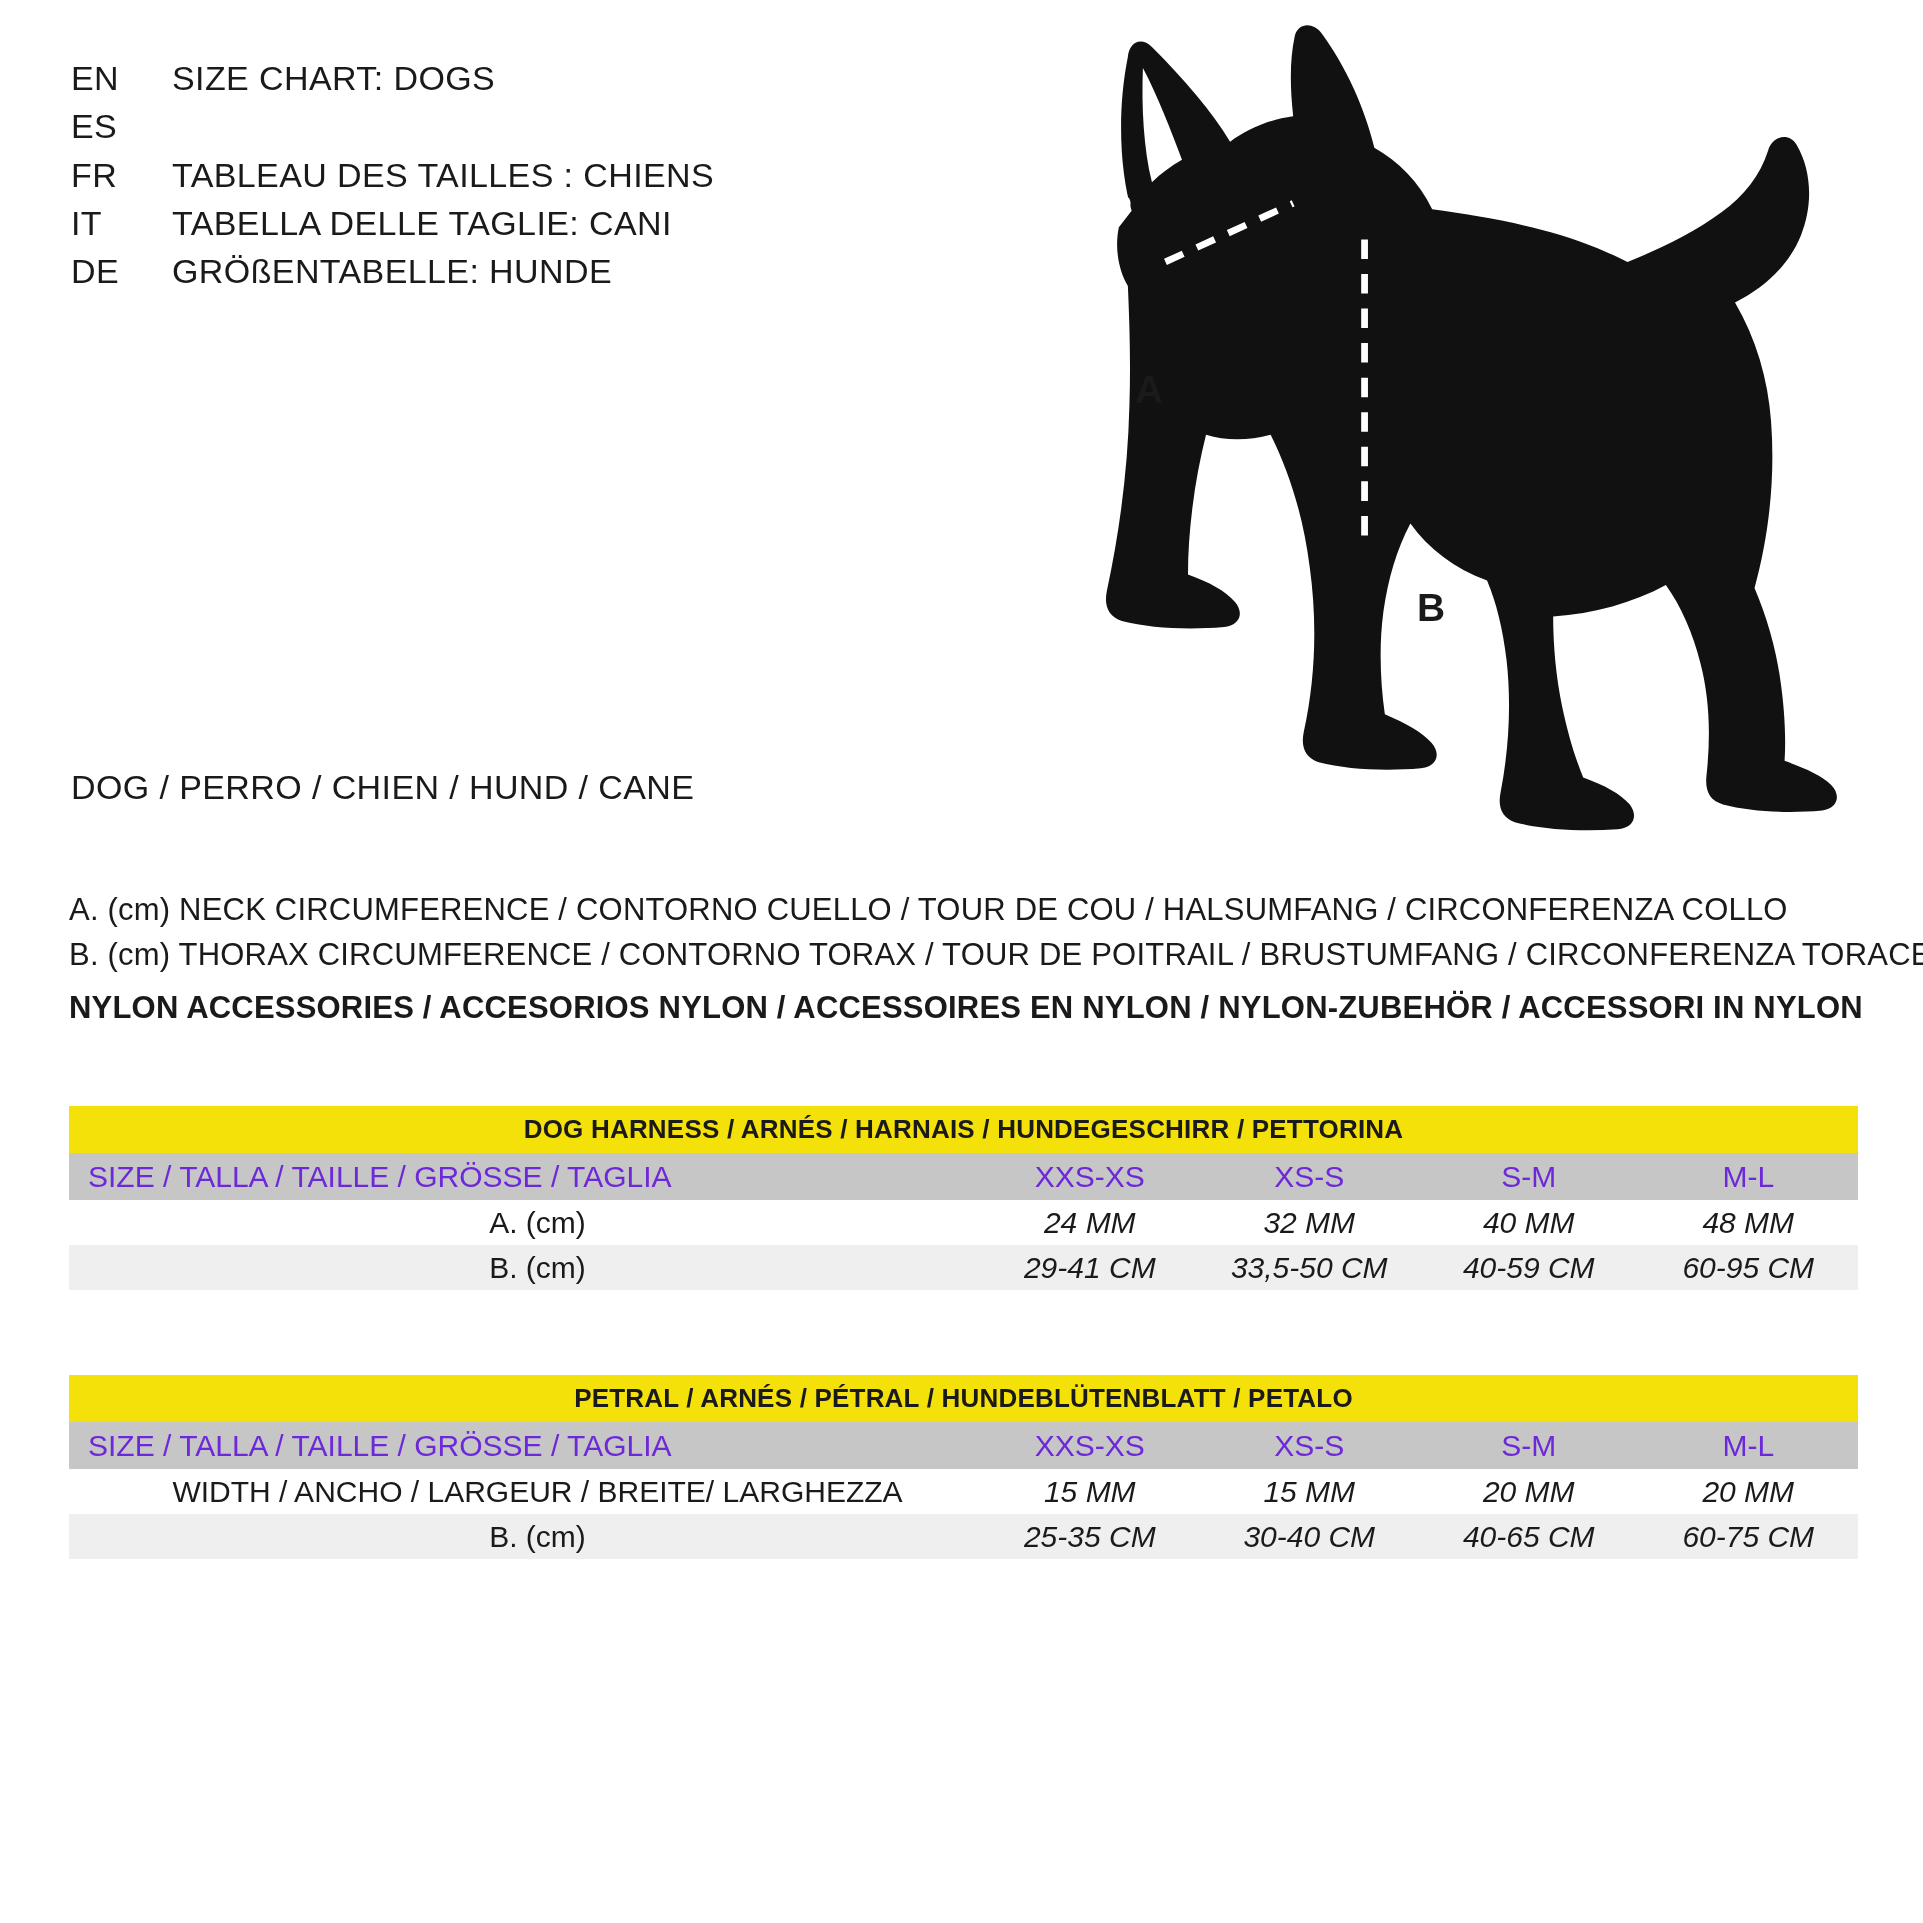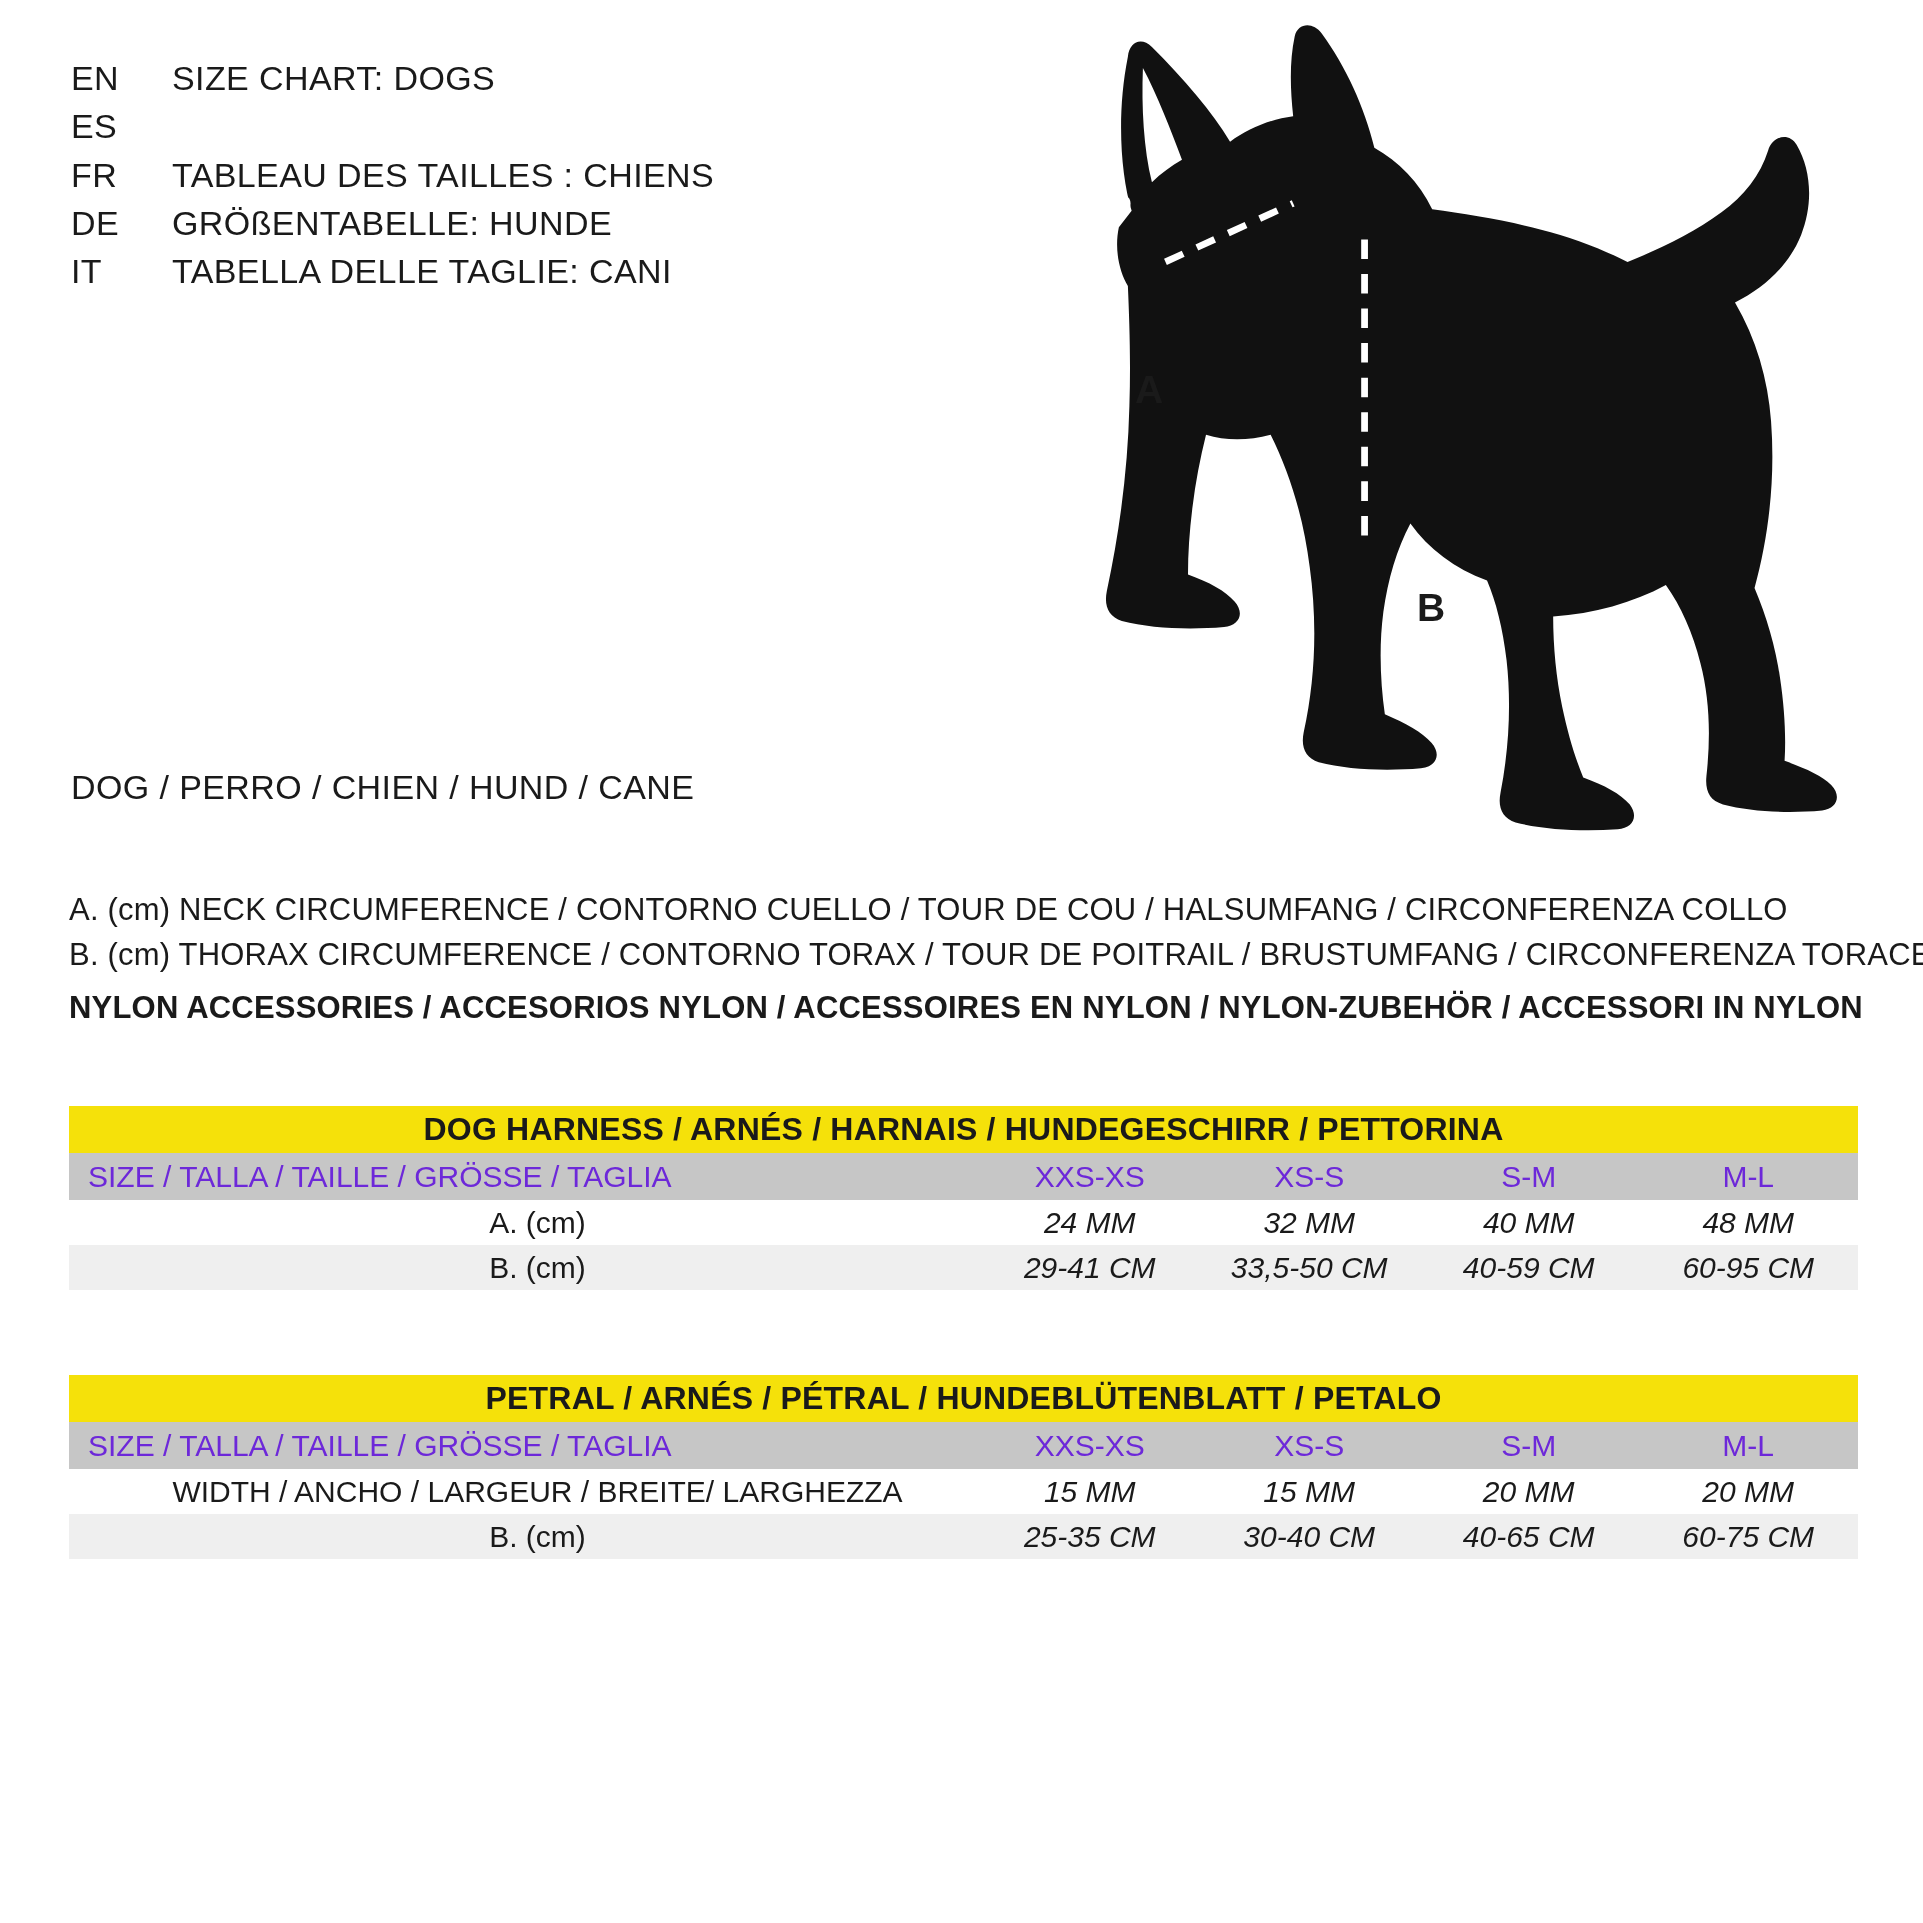--- a/index.html
+++ b/index.html
@@ -170,12 +170,12 @@
       <span class="lang-text">TABLEAU DES TAILLES : CHIENS</span>
     </div>
     <div class="lang-row">
+      <span class="lang-code">IT</span>
+      <span class="lang-text">TABELLA DELLE TAGLIE: CANI</span>
+    </div>
+    <div class="lang-row">
       <span class="lang-code">DE</span>
       <span class="lang-text">GRÖßENTABELLE: HUNDE</span>
-    </div>
-    <div class="lang-row">
-      <span class="lang-code">IT</span>
-      <span class="lang-text">TABELLA DELLE TAGLIE: CANI</span>
     </div>
   </div>
 

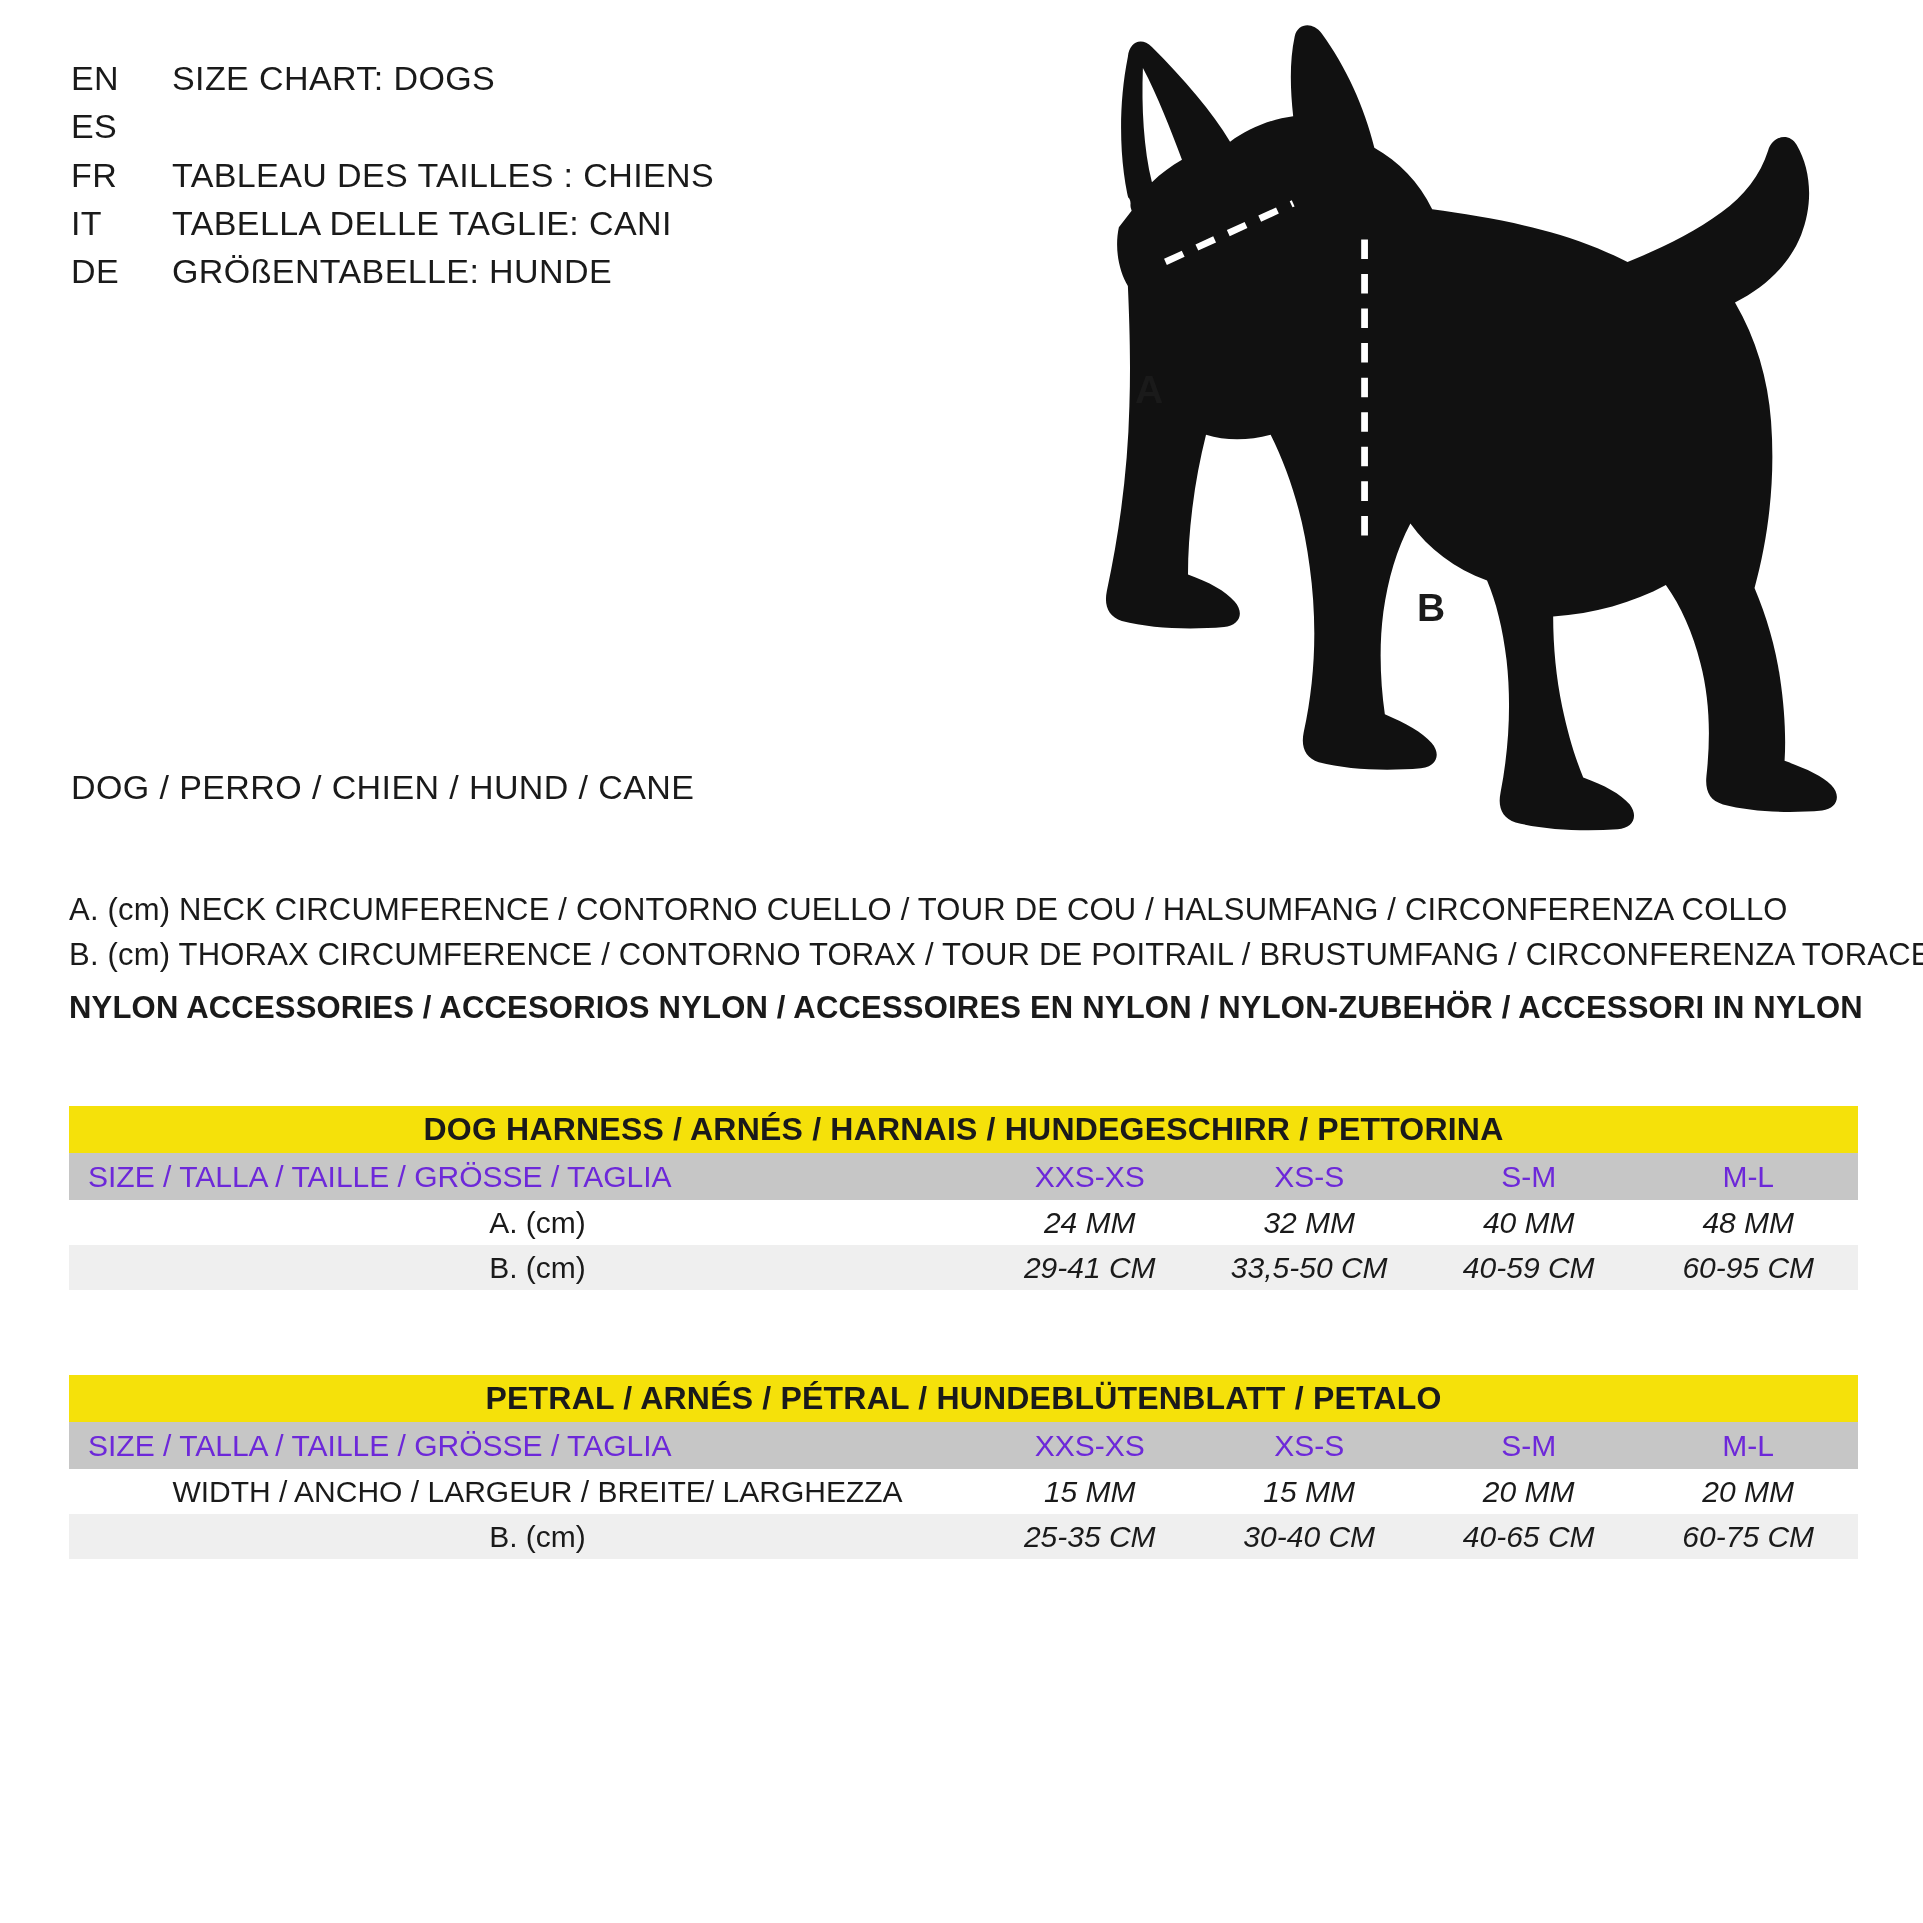--- a/index.html
+++ b/index.html
@@ -113,7 +113,7 @@
   .tbl-title {
     background: #f5e10a;
     text-align: center;
-    font-size: 32px;
+    font-size: 26px;
     font-weight: bold;
     height: 47px;
     letter-spacing: 0.2px;

